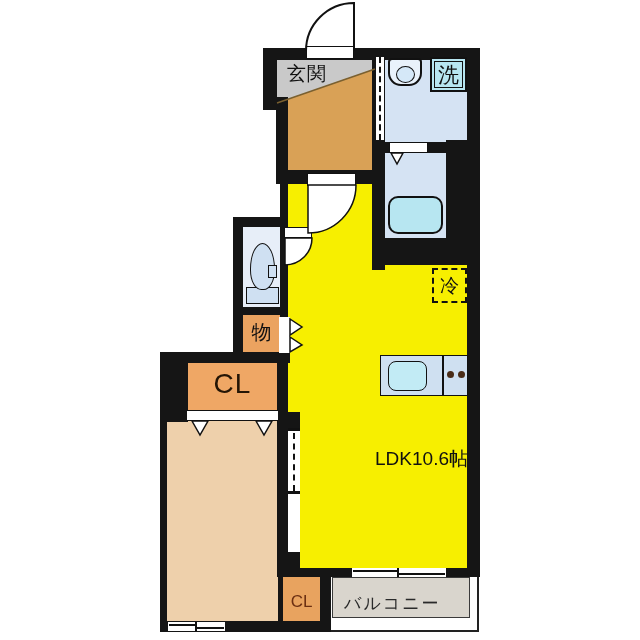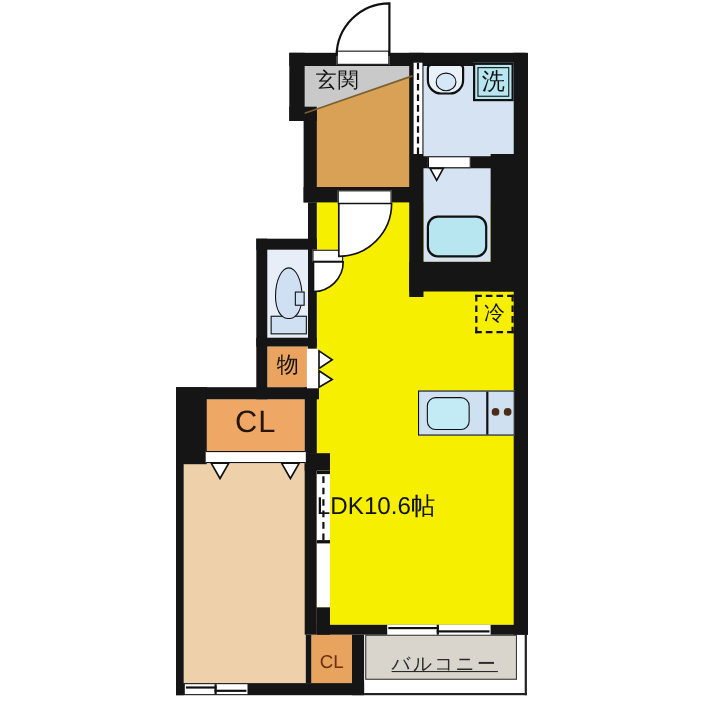--- a/index.html
+++ b/index.html
@@ -166,7 +166,7 @@
   <div class="lbl" style="left:188px;top:370px;width:89px;text-align:center;
        font-size:28px;letter-spacing:1px;color:#241505;">CL</div>
 
-  <div class="lbl" style="left:288px;top:449px;width:180px;text-align:left;font-size:22px;">LDK10.6帖</div>
+  <div class="lbl" style="left:288px;top:449px;width:180px;text-align:right;font-size:19px;">LDK10.6帖</div>
 
 
   <div class="lbl" style="left:283px;top:593px;width:37px;text-align:center;

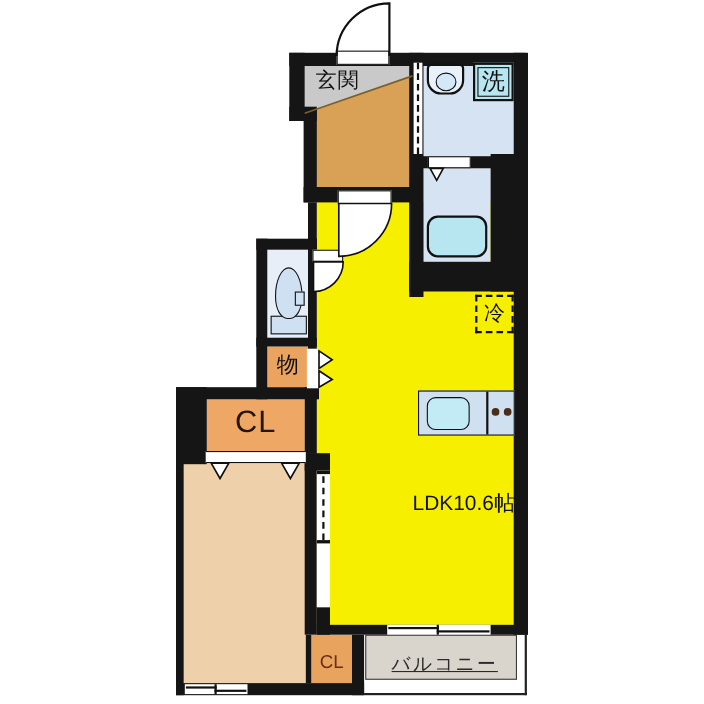--- a/index.html
+++ b/index.html
@@ -172,7 +172,7 @@
   <div class="lbl" style="left:283px;top:593px;width:37px;text-align:center;
        font-size:17px;color:#6b2f12;">CL</div>
 
-  <div class="lbl" style="left:356px;top:595px;font-size:17px;color:#2a2a2a;letter-spacing:2px;text-decoration:underline;">バルコニー</div>
+  <div class="lbl" style="left:344px;top:595px;font-size:17px;color:#2a2a2a;letter-spacing:2px;">バルコニー</div>
 
 </div>
 

